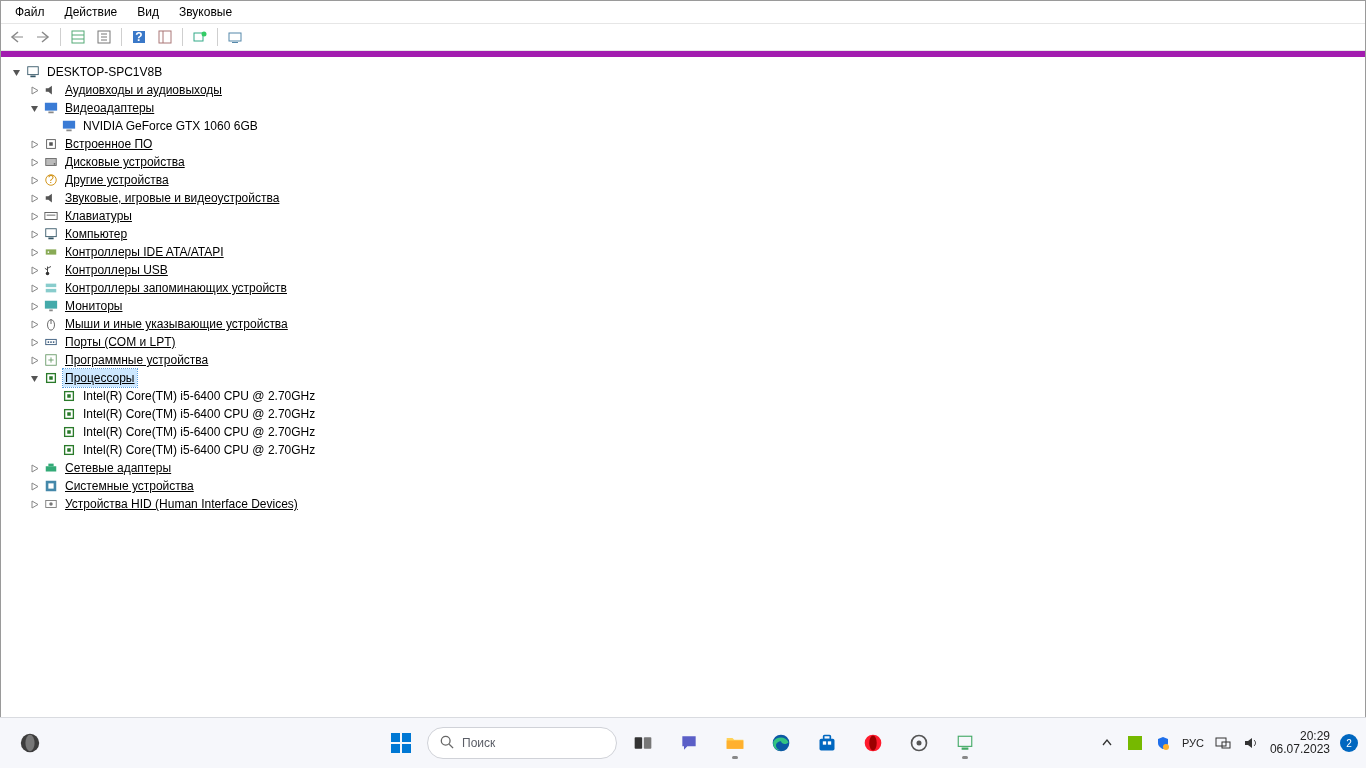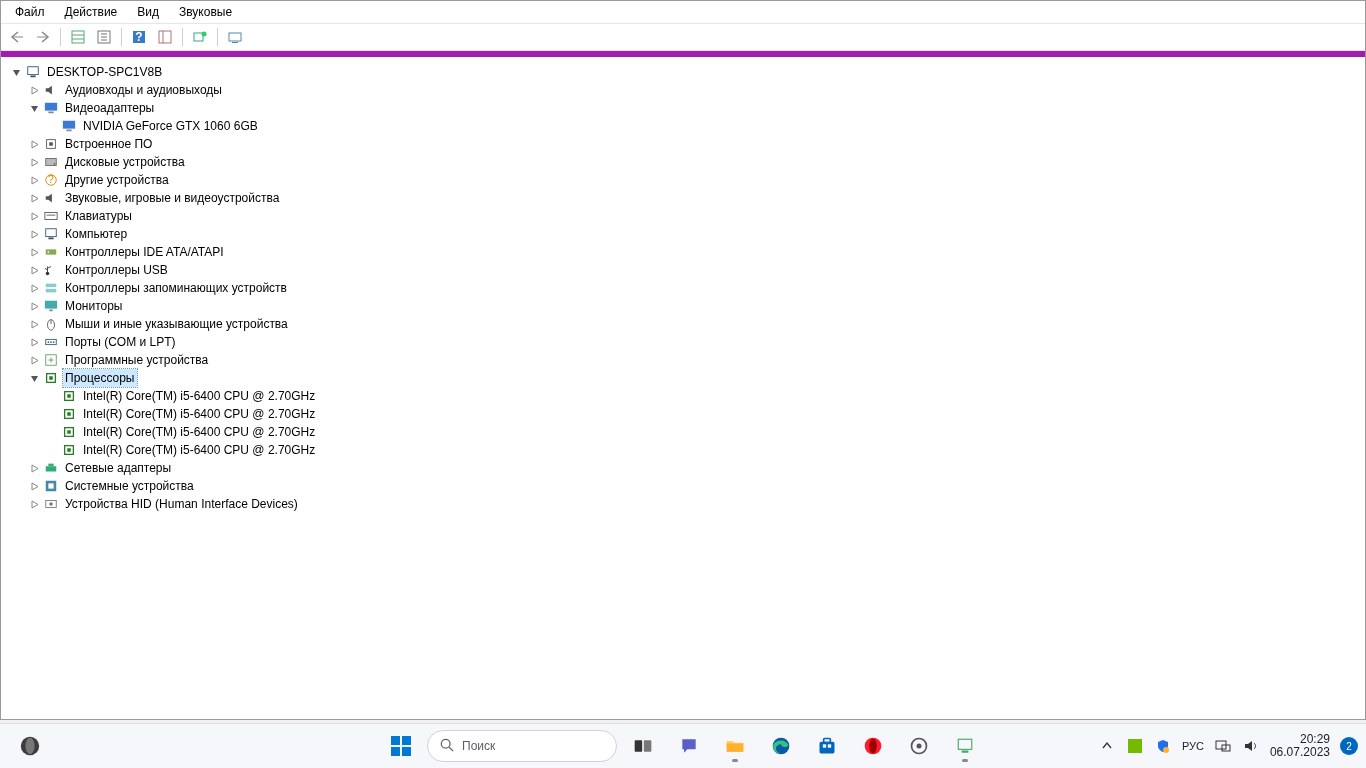--- a/index.html
+++ b/index.html
@@ -32,7 +32,7 @@
 
 
 .l0 { padding-left: 0; }
-.l1 { padding-left: 18px; }
+.l1 { padding-left: 18px; text-decoration: underline; }
 .l2 { padding-left: 36px; }
 
 

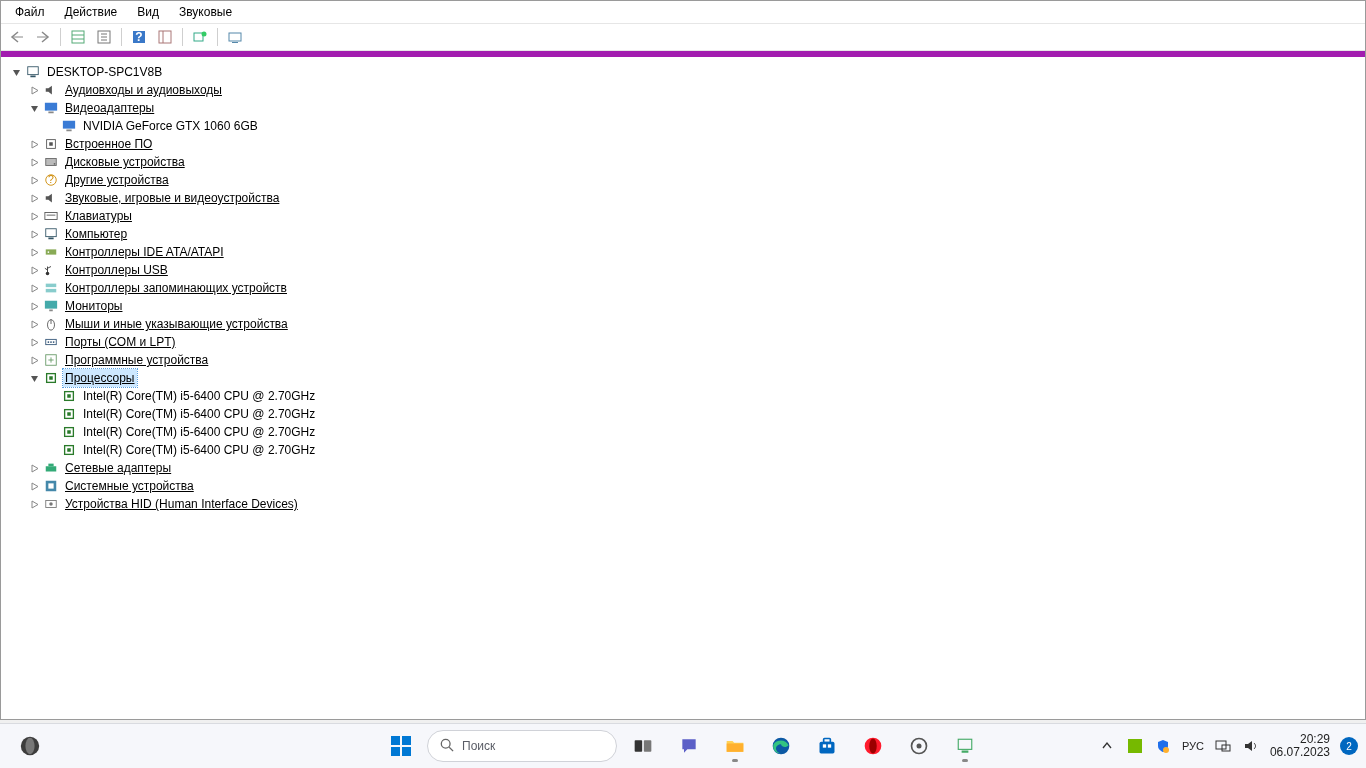--- a/index.html
+++ b/index.html
@@ -36,7 +36,7 @@
 .l2 { padding-left: 36px; }
 
 
-.taskbar { position: absolute; left: 0; bottom: 0; width: 1366px; height: 45px; background: #f6f7fb; border-top: 1px solid #d9dbe0; display: flex; align-items: center; }
+.taskbar { position: absolute; left: 0; bottom: 0; width: 1366px; height: 51px; background: #f6f7fb; border-top: 1px solid #d9dbe0; display: flex; align-items: center; }
 .taskbar-center { position: absolute; left: 50%; transform: translateX(-50%); display: flex; align-items: center; gap: 6px; }
 .start-btn { width: 40px; height: 40px; display: flex; align-items: center; justify-content: center; border-radius: 4px; }
 .search-pill { height: 32px; min-width: 190px; background: #fff; border: 1px solid #d0d2d8; border-radius: 16px; display: flex; align-items: center; padding: 0 12px; gap: 8px; color: #5a5d66; }

